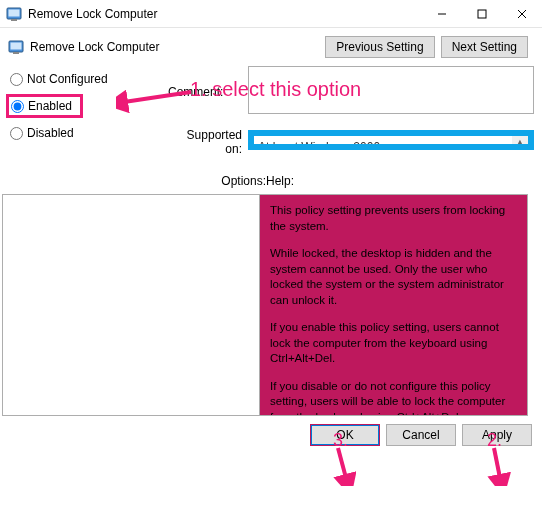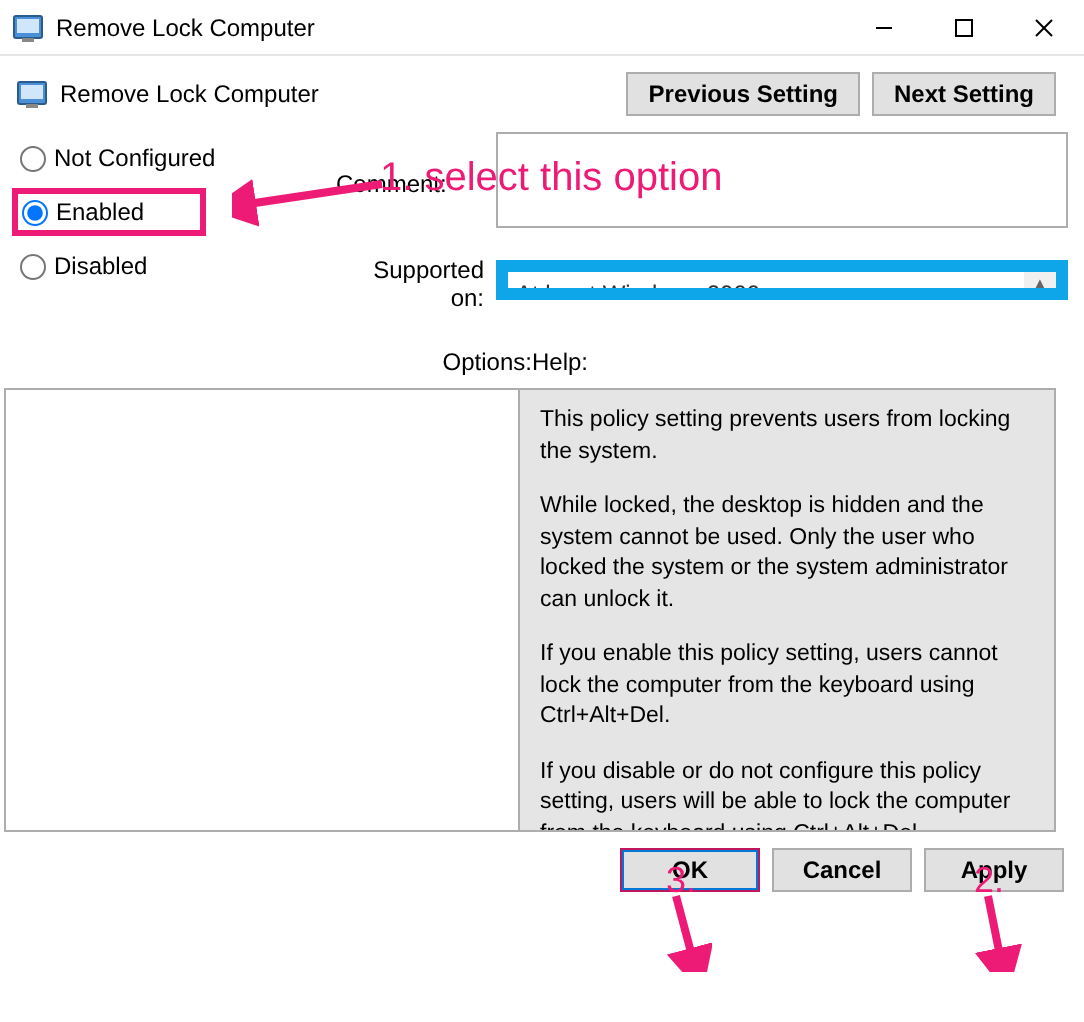--- a/index.html
+++ b/index.html
@@ -63,7 +63,6 @@
     padding: 3px 10px;
     cursor: pointer;
     min-width: 72px;
-    font-weight: bold;
   }
   button.default {
     border: 1px solid #be185d;

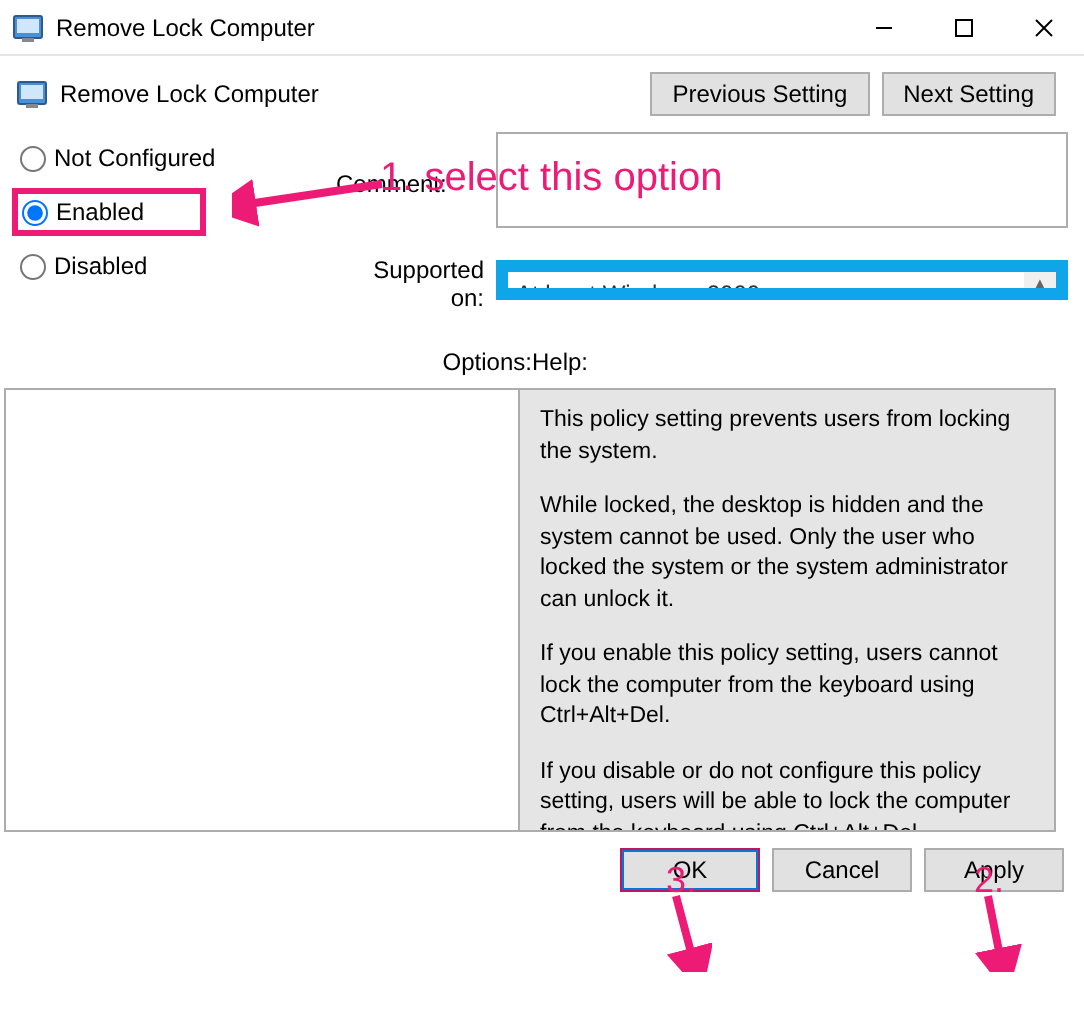--- a/index.html
+++ b/index.html
@@ -86,7 +86,7 @@
   .radio-item input { margin: 0 4px 0 0; }
   .radio-highlight {
     border: 3px solid #ed1b76;
-    padding: 2px 28px 2px 2px;
+    padding: 2px 8px 2px 2px;
     margin-left: -2px;
     display: inline-flex;
     align-items: flex-end;

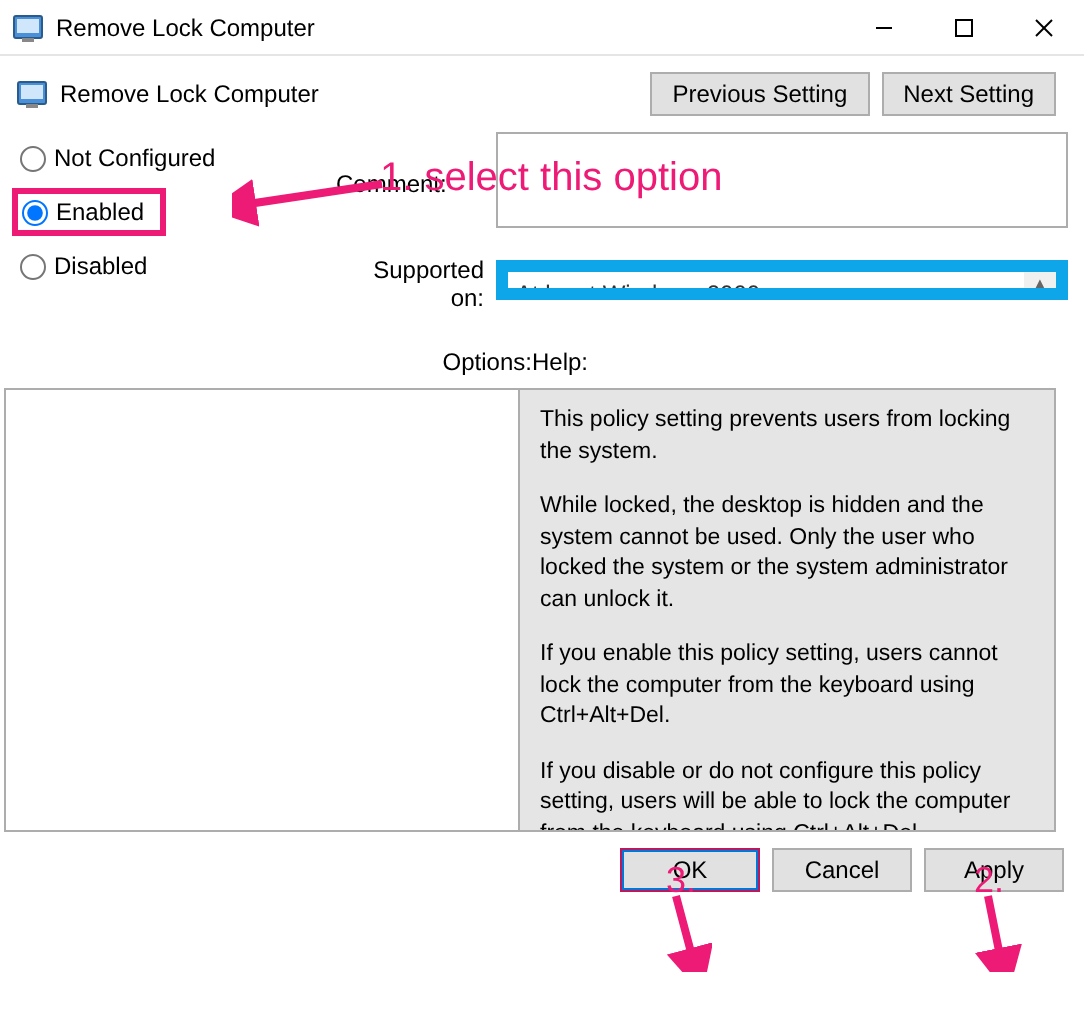--- a/index.html
+++ b/index.html
@@ -173,7 +173,7 @@
     flex: 1;
     border: 1px solid #adadad;
     border-left: none;
-    background: #e5e5e5;
+    background: #be185d;
     font-size: 11.5px;
     line-height: 1.35;
     padding: 8px 10px;

